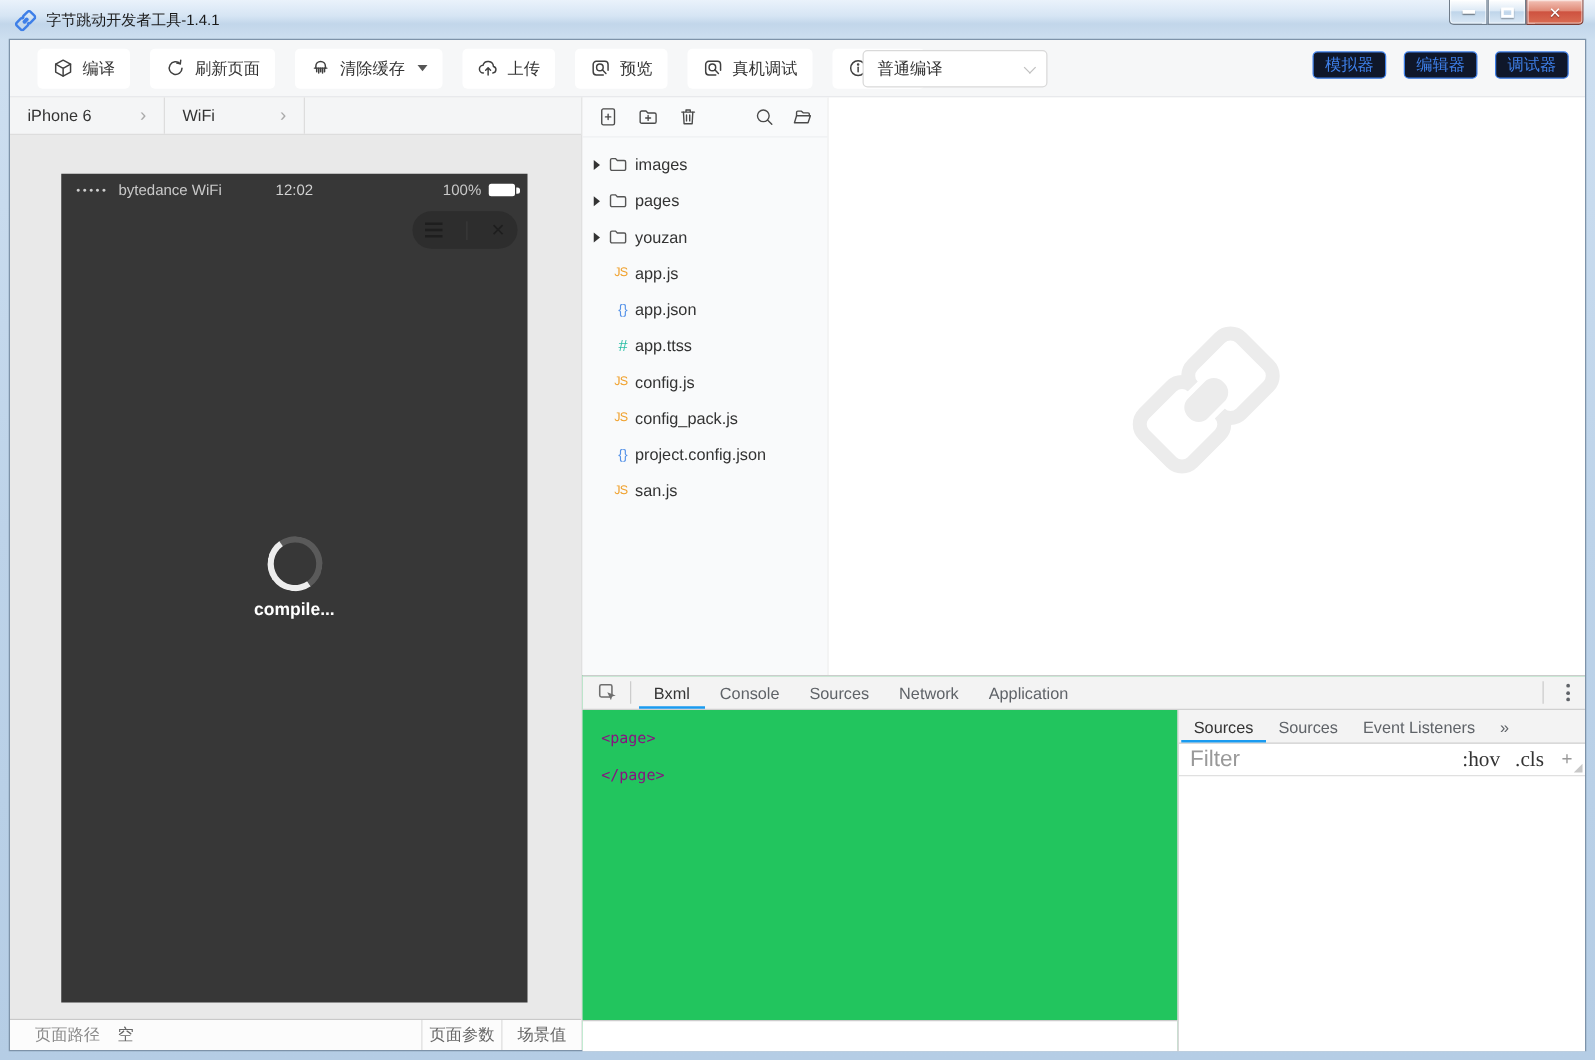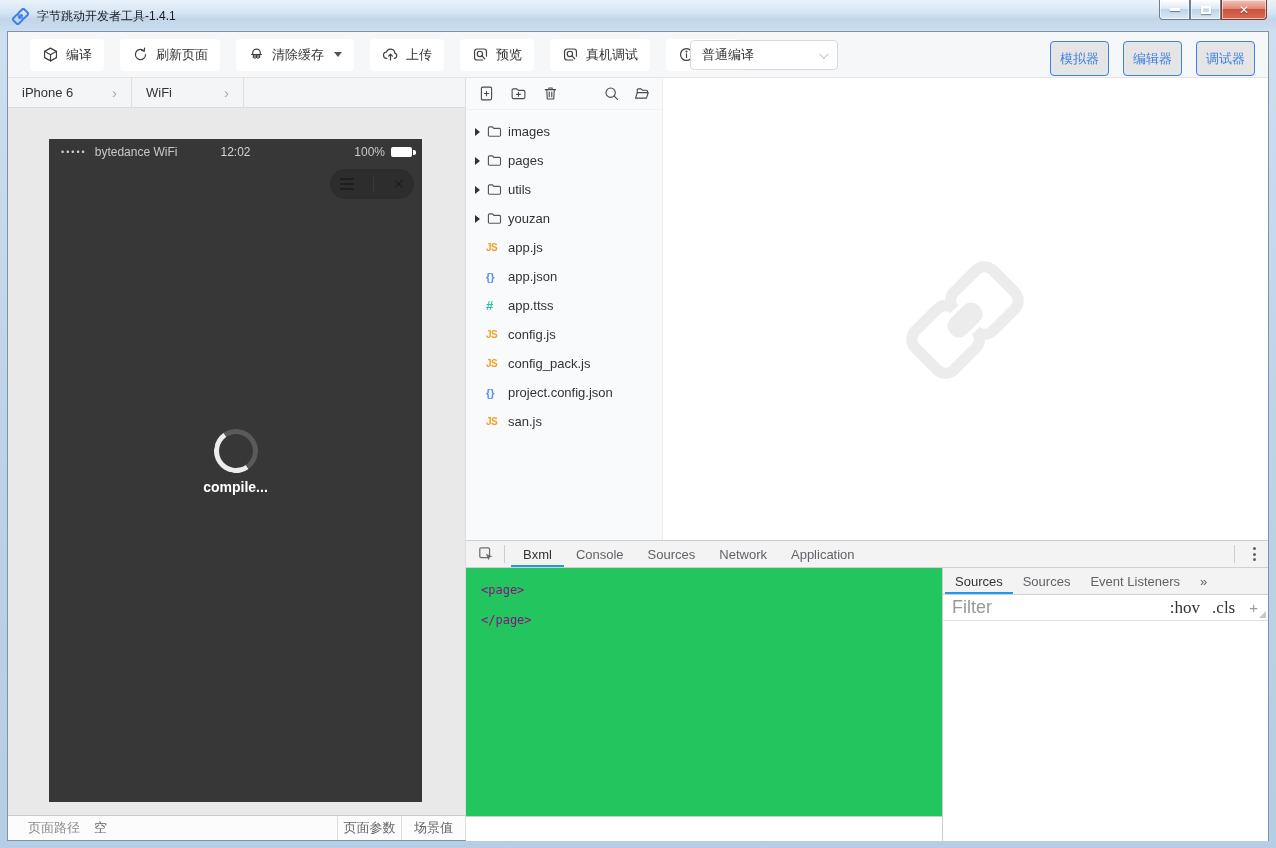--- a/index.html
+++ b/index.html
@@ -31,8 +31,8 @@
 display:flex;align-items:center;justify-content:space-between;padding:0 11px;cursor:pointer}
 .chev{width:7px;height:7px;border-right:1.5px solid #c0c0c0;border-bottom:1.5px solid #c0c0c0;transform:rotate(45deg) translateY(-2px)}
 .right-btns{position:absolute;right:13px;top:9px;display:flex;gap:14px}
-.blue-btn{height:35px;min-width:50px;padding:0 9px;border:1px solid var(--accent_blue);border-radius:4px;color:var(--accent_blue);
-background:#e5e5e5;display:flex;align-items:center;justify-content:center;cursor:pointer}
+.blue-btn{height:22px;min-width:50px;padding:0 9px;border:1px solid var(--accent_blue);border-radius:4px;color:var(--accent_blue);
+background:#0f172a;display:flex;align-items:center;justify-content:center;cursor:pointer}
 
 .sim-panel{position:absolute;left:0;top:46px;width:458px;bottom:0;background:#e9e9e9;border-right:1px solid #ddd}
 .device-bar{height:30px;background:#f4f5f6;border-bottom:1px solid #ddd;display:flex;align-items:stretch;color:#333}

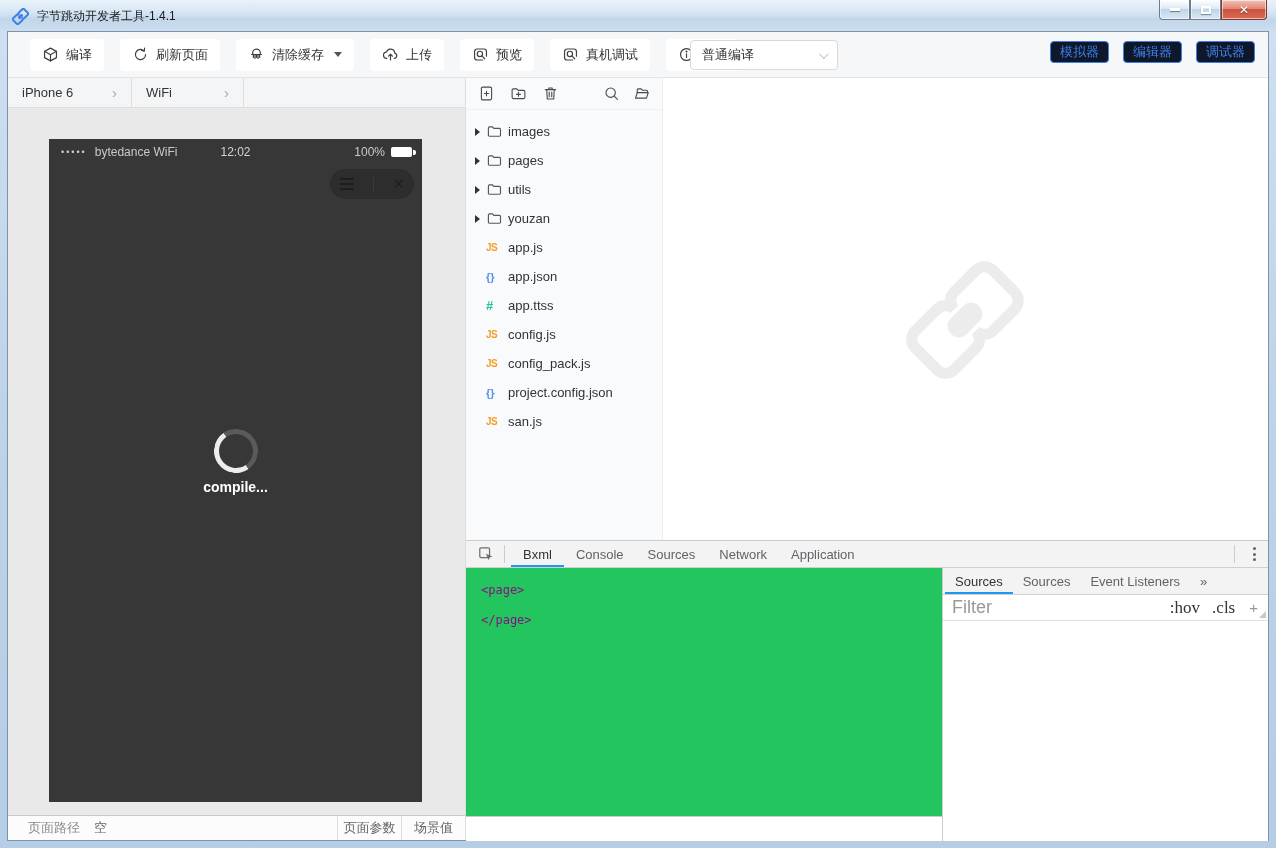--- a/index.html
+++ b/index.html
@@ -297,15 +297,6 @@
                 <path d="M1.5 4.3 a1.2 1.2 0 0 1 1.2-1.2 h3.1 l1.5 1.6 h5.9 a1.2 1.2 0 0 1 1.2 1.2 v6 a1.2 1.2 0 0 1 -1.2 1.2 H2.7 a1.2 1.2 0 0 1 -1.2 -1.2 Z"></path>
               </svg>
             </span>
-          <span>utils</span>
-        </div>
-        <div class="tree-row">
-          <span class="caret"></span>
-          <span class="ficon">
-              <svg viewBox="0 0 16 16">
-                <path d="M1.5 4.3 a1.2 1.2 0 0 1 1.2-1.2 h3.1 l1.5 1.6 h5.9 a1.2 1.2 0 0 1 1.2 1.2 v6 a1.2 1.2 0 0 1 -1.2 1.2 H2.7 a1.2 1.2 0 0 1 -1.2 -1.2 Z"></path>
-              </svg>
-            </span>
           <span>youzan</span>
         </div>
         <div class="tree-row">

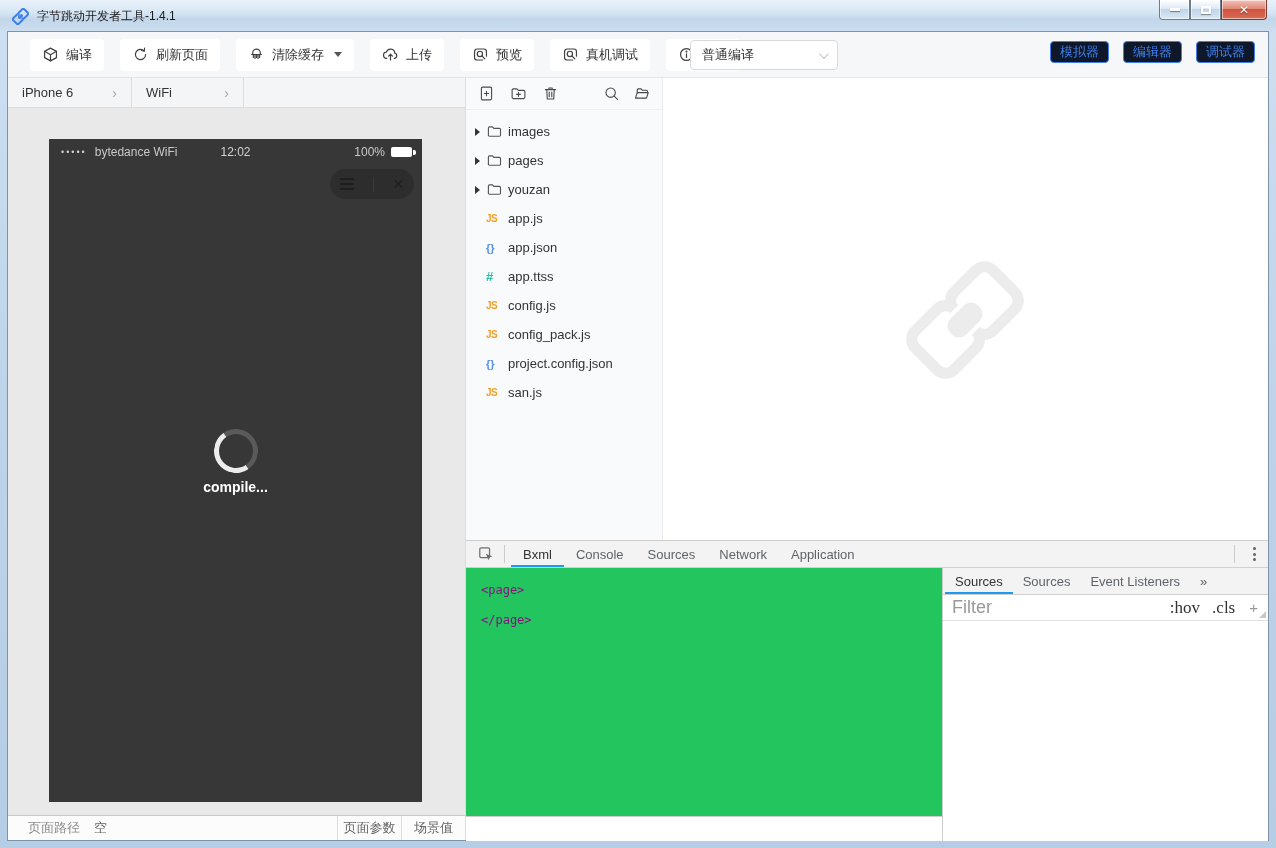--- a/index.html
+++ b/index.html
@@ -71,7 +71,7 @@
 .caret.hide{visibility:hidden}
 .ficon{width:16px;height:16px;flex:none;display:flex;align-items:center;justify-content:center}
 .ficon svg{width:15px;height:15px;stroke:#555;fill:none;stroke-width:1.2}
-.badge{width:16px;flex:none;text-align:left;font-weight:bold}
+.badge{width:16px;flex:none;text-align:right;font-weight:normal}
 .badge.js{color:var(--js_orange);font-size:10px;letter-spacing:-.5px}
 .badge.json{color:var(--json_blue);font-size:11px}
 .badge.ttss{color:var(--ttss_teal);font-size:13px}

